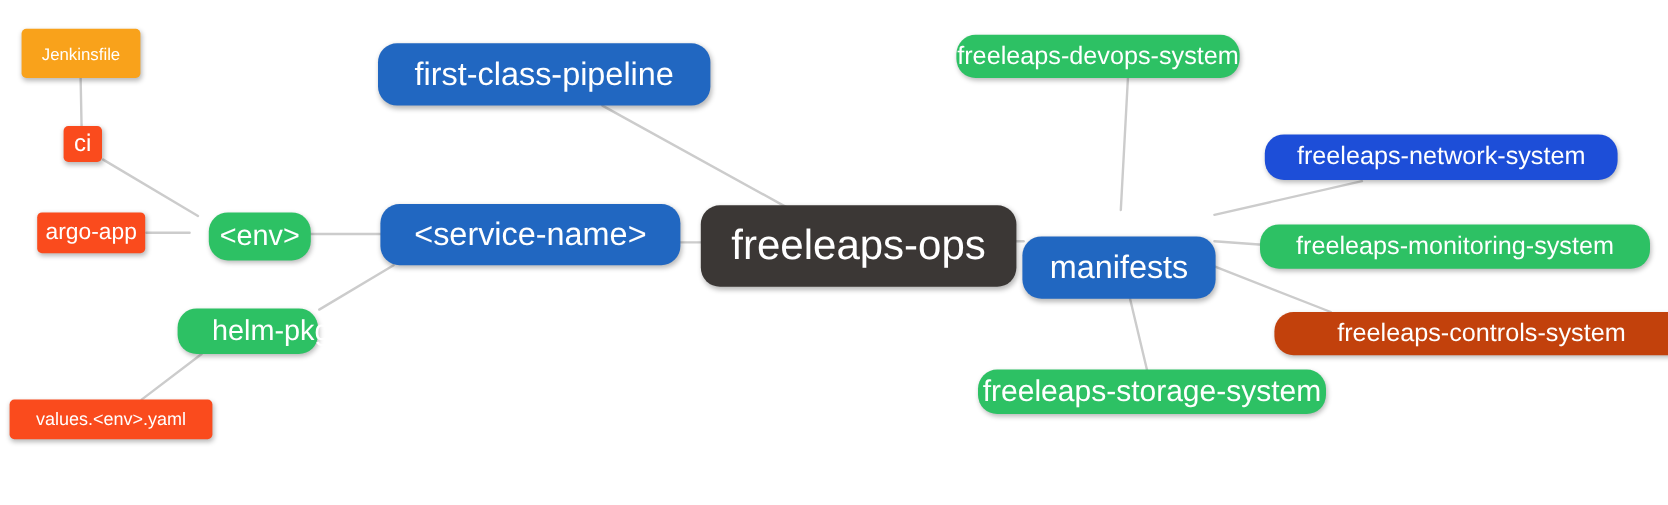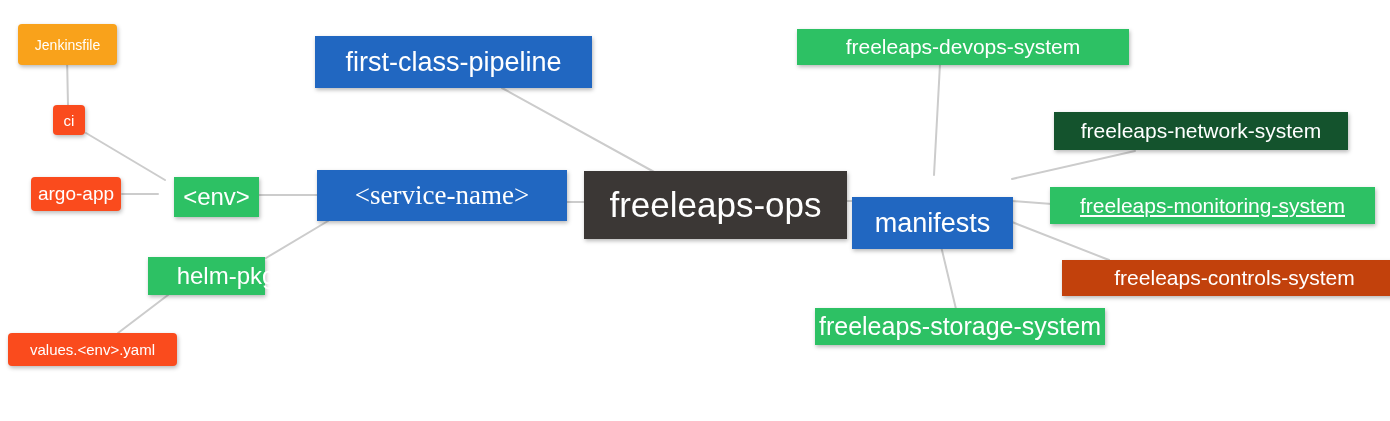--- a/index.html
+++ b/index.html
@@ -33,7 +33,7 @@
     align-items: center;
     justify-content: center;
     color: #ffffff;
-    border-radius: 0;
+    border-radius: 16px;
     box-shadow: 1px 2px 4px rgba(0,0,0,0.28);
     white-space: nowrap;
     box-sizing: border-box;

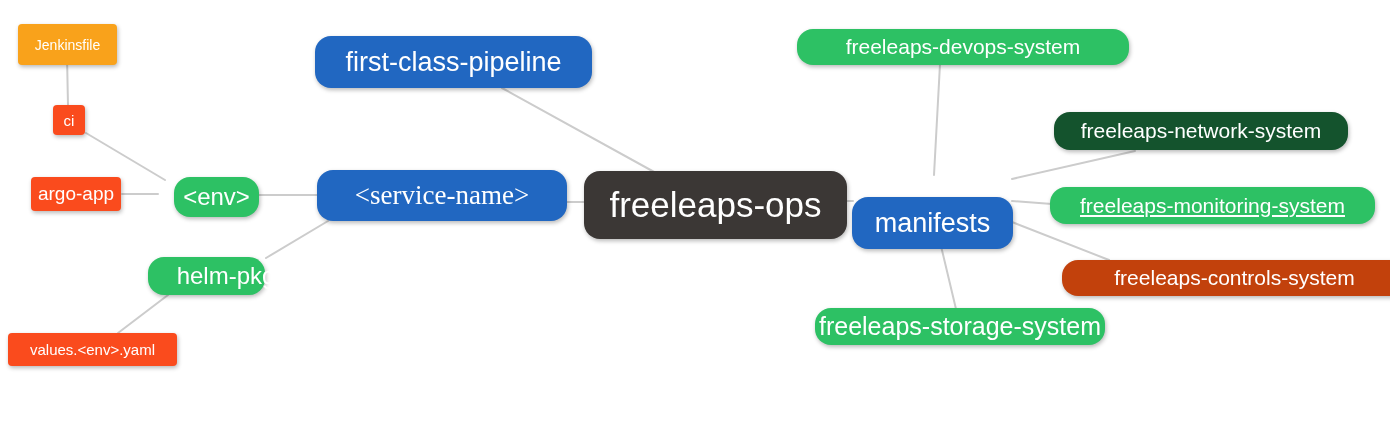--- a/index.html
+++ b/index.html
@@ -84,7 +84,7 @@
 
   <div class="node small" style="left: 18px; top: 24px; width: 99px; height: 41px; font-size: 14px; background: rgb(249, 162, 27);">Jenkinsfile</div>
 
-  <div class="node" style="left: 797px; top: 29px; width: 332px; height: 36px; font-size: 21px; background: rgb(45, 193, 100);">freeleaps-devops-system</div>
+  <div class="node" style="left: 797px; top: 29px; width: 236px; height: 36px; font-size: 21px; background: rgb(45, 193, 100);">freeleaps-devops-system</div>
 
   <div class="node" style="left: 1054px; top: 112px; width: 294px; height: 38px; font-size: 21px; background: #14532d;">freeleaps-network-system</div>
 

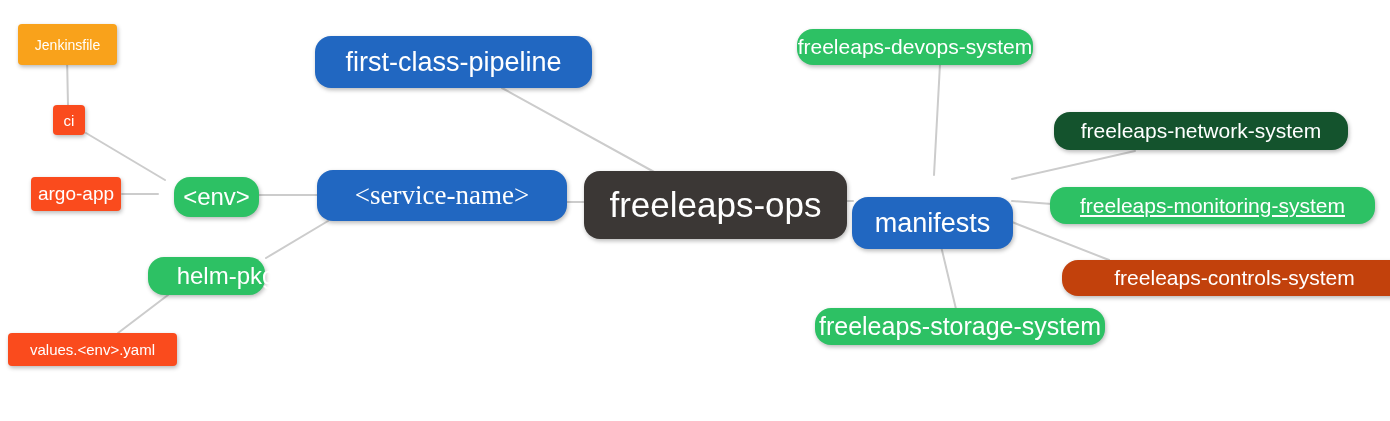--- a/index.html
+++ b/index.html
@@ -76,7 +76,7 @@
 
   <div class="node" style="left: 148px; top: 257px; width: 117px; height: 38px; font-size: 24px; background: rgb(45, 193, 100); padding-left: 39px;">helm-pkg</div>
 
-  <div class="node small" style="left: 53px; top: 105px; width: 32px; height: 30px; font-size: 15px; background: rgb(250, 75, 29);">ci</div>
+  <div class="node small" style="left: 53px; top: 105px; width: 32px; height: 30px; font-size: 20px; background: rgb(250, 75, 29);">ci</div>
 
   <div class="node small" style="left: 31px; top: 177px; width: 90px; height: 34px; font-size: 19px; background: rgb(250, 75, 29);">argo-app</div>
 

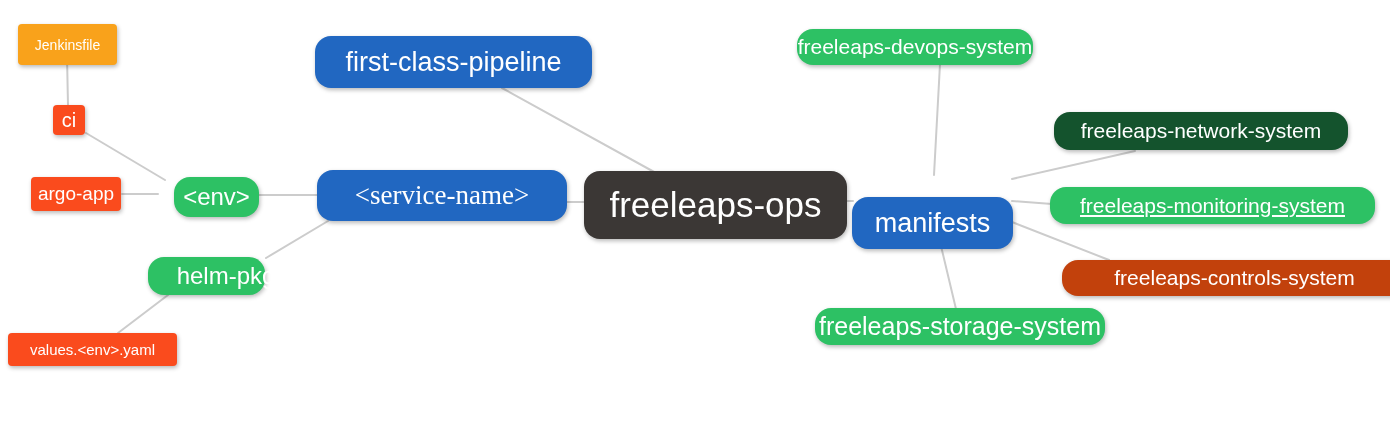--- a/index.html
+++ b/index.html
@@ -86,7 +86,7 @@
 
   <div class="node" style="left: 797px; top: 29px; width: 236px; height: 36px; font-size: 21px; background: rgb(45, 193, 100);">freeleaps-devops-system</div>
 
-  <div class="node" style="left: 1054px; top: 112px; width: 294px; height: 38px; font-size: 21px; background: #14532d;">freeleaps-network-system</div>
+  <div class="node" style="left: 1054px; top: 112px; width: 294px; height: 38px; font-size: 21px; background: #1d4ed8;">freeleaps-network-system</div>
 
   <div class="node" style="left: 1050px; top: 187px; width: 325px; height: 37px; font-size: 21px; background: rgb(45, 193, 100); text-decoration: underline;">freeleaps-monitoring-system</div>
 

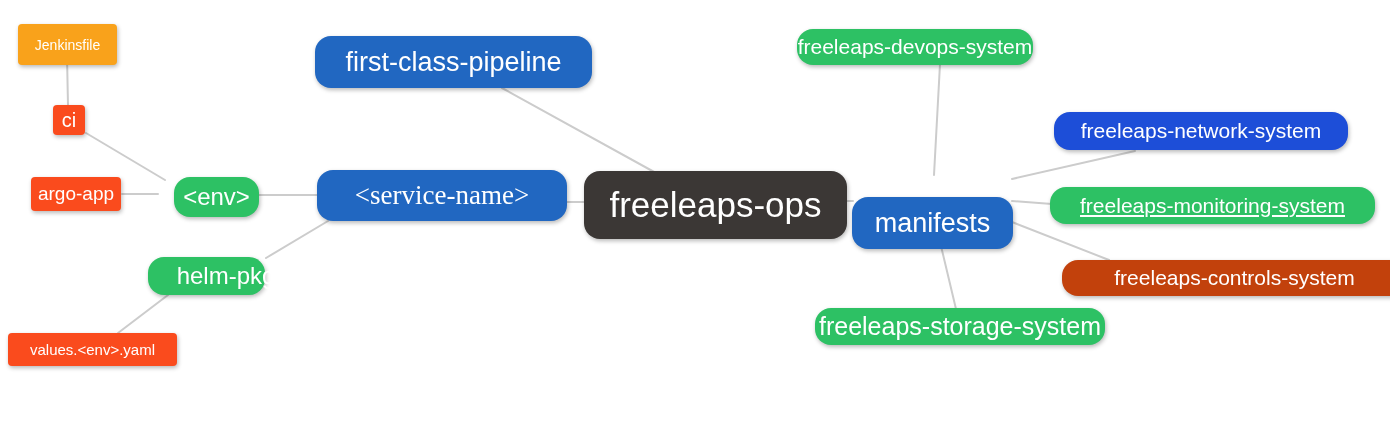--- a/index.html
+++ b/index.html
@@ -68,7 +68,7 @@
 
   <div class="node" style="left: 315px; top: 36px; width: 277px; height: 52px; font-size: 27px; background: rgb(33, 103, 193);">first-class-pipeline</div>
 
-  <div class="node" style="left: 317px; top: 170px; width: 250px; height: 51px; font-size: 27px; background: rgb(33, 103, 193); font-family: Liberation Serif, serif;">&lt;service-name&gt;</div>
+  <div class="node" style="left: 317px; top: 170px; width: 250px; height: 51px; font-size: 27px; background: rgb(33, 103, 193);">&lt;service-name&gt;</div>
 
   <div class="node" style="left: 852px; top: 174px; width: 161px; height: 52px; font-size: 27px; background: rgb(33, 103, 193); margin-top: 23px;">manifests</div>
 

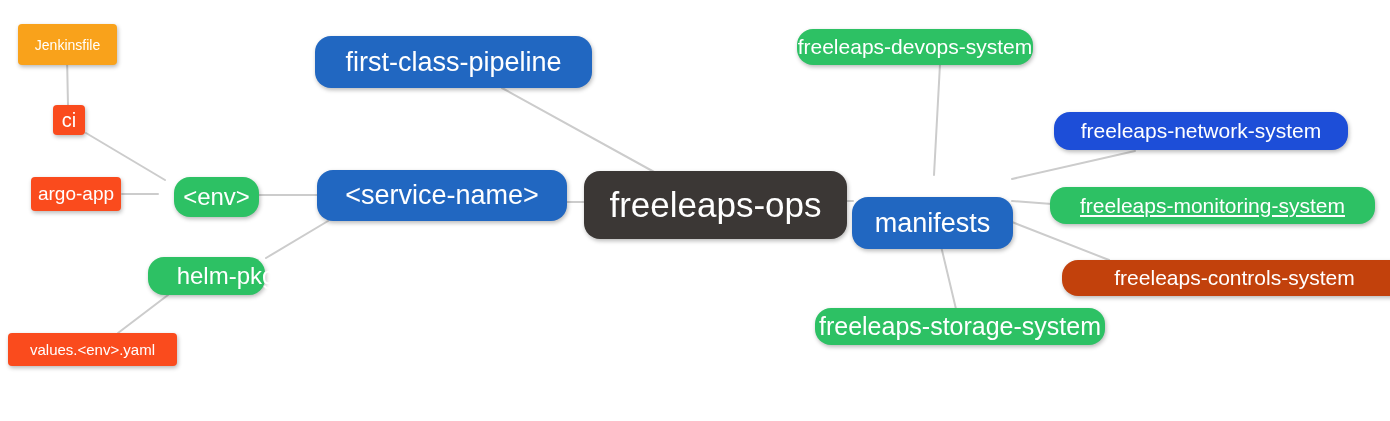--- a/index.html
+++ b/index.html
@@ -88,7 +88,7 @@
 
   <div class="node" style="left: 1054px; top: 112px; width: 294px; height: 38px; font-size: 21px; background: #1d4ed8;">freeleaps-network-system</div>
 
-  <div class="node" style="left: 1050px; top: 187px; width: 325px; height: 37px; font-size: 21px; background: rgb(45, 193, 100); text-decoration: underline;">freeleaps-monitoring-system</div>
+  <div class="node" style="left: 1050px; top: 187px; width: 325px; height: 37px; font-size: 21px; background: rgb(45, 193, 100);">freeleaps-monitoring-system</div>
 
   <div class="node" style="left: 1062px; top: 260px; width: 345px; height: 36px; font-size: 21px; background: #c2410c;">freeleaps-controls-system</div>
 

